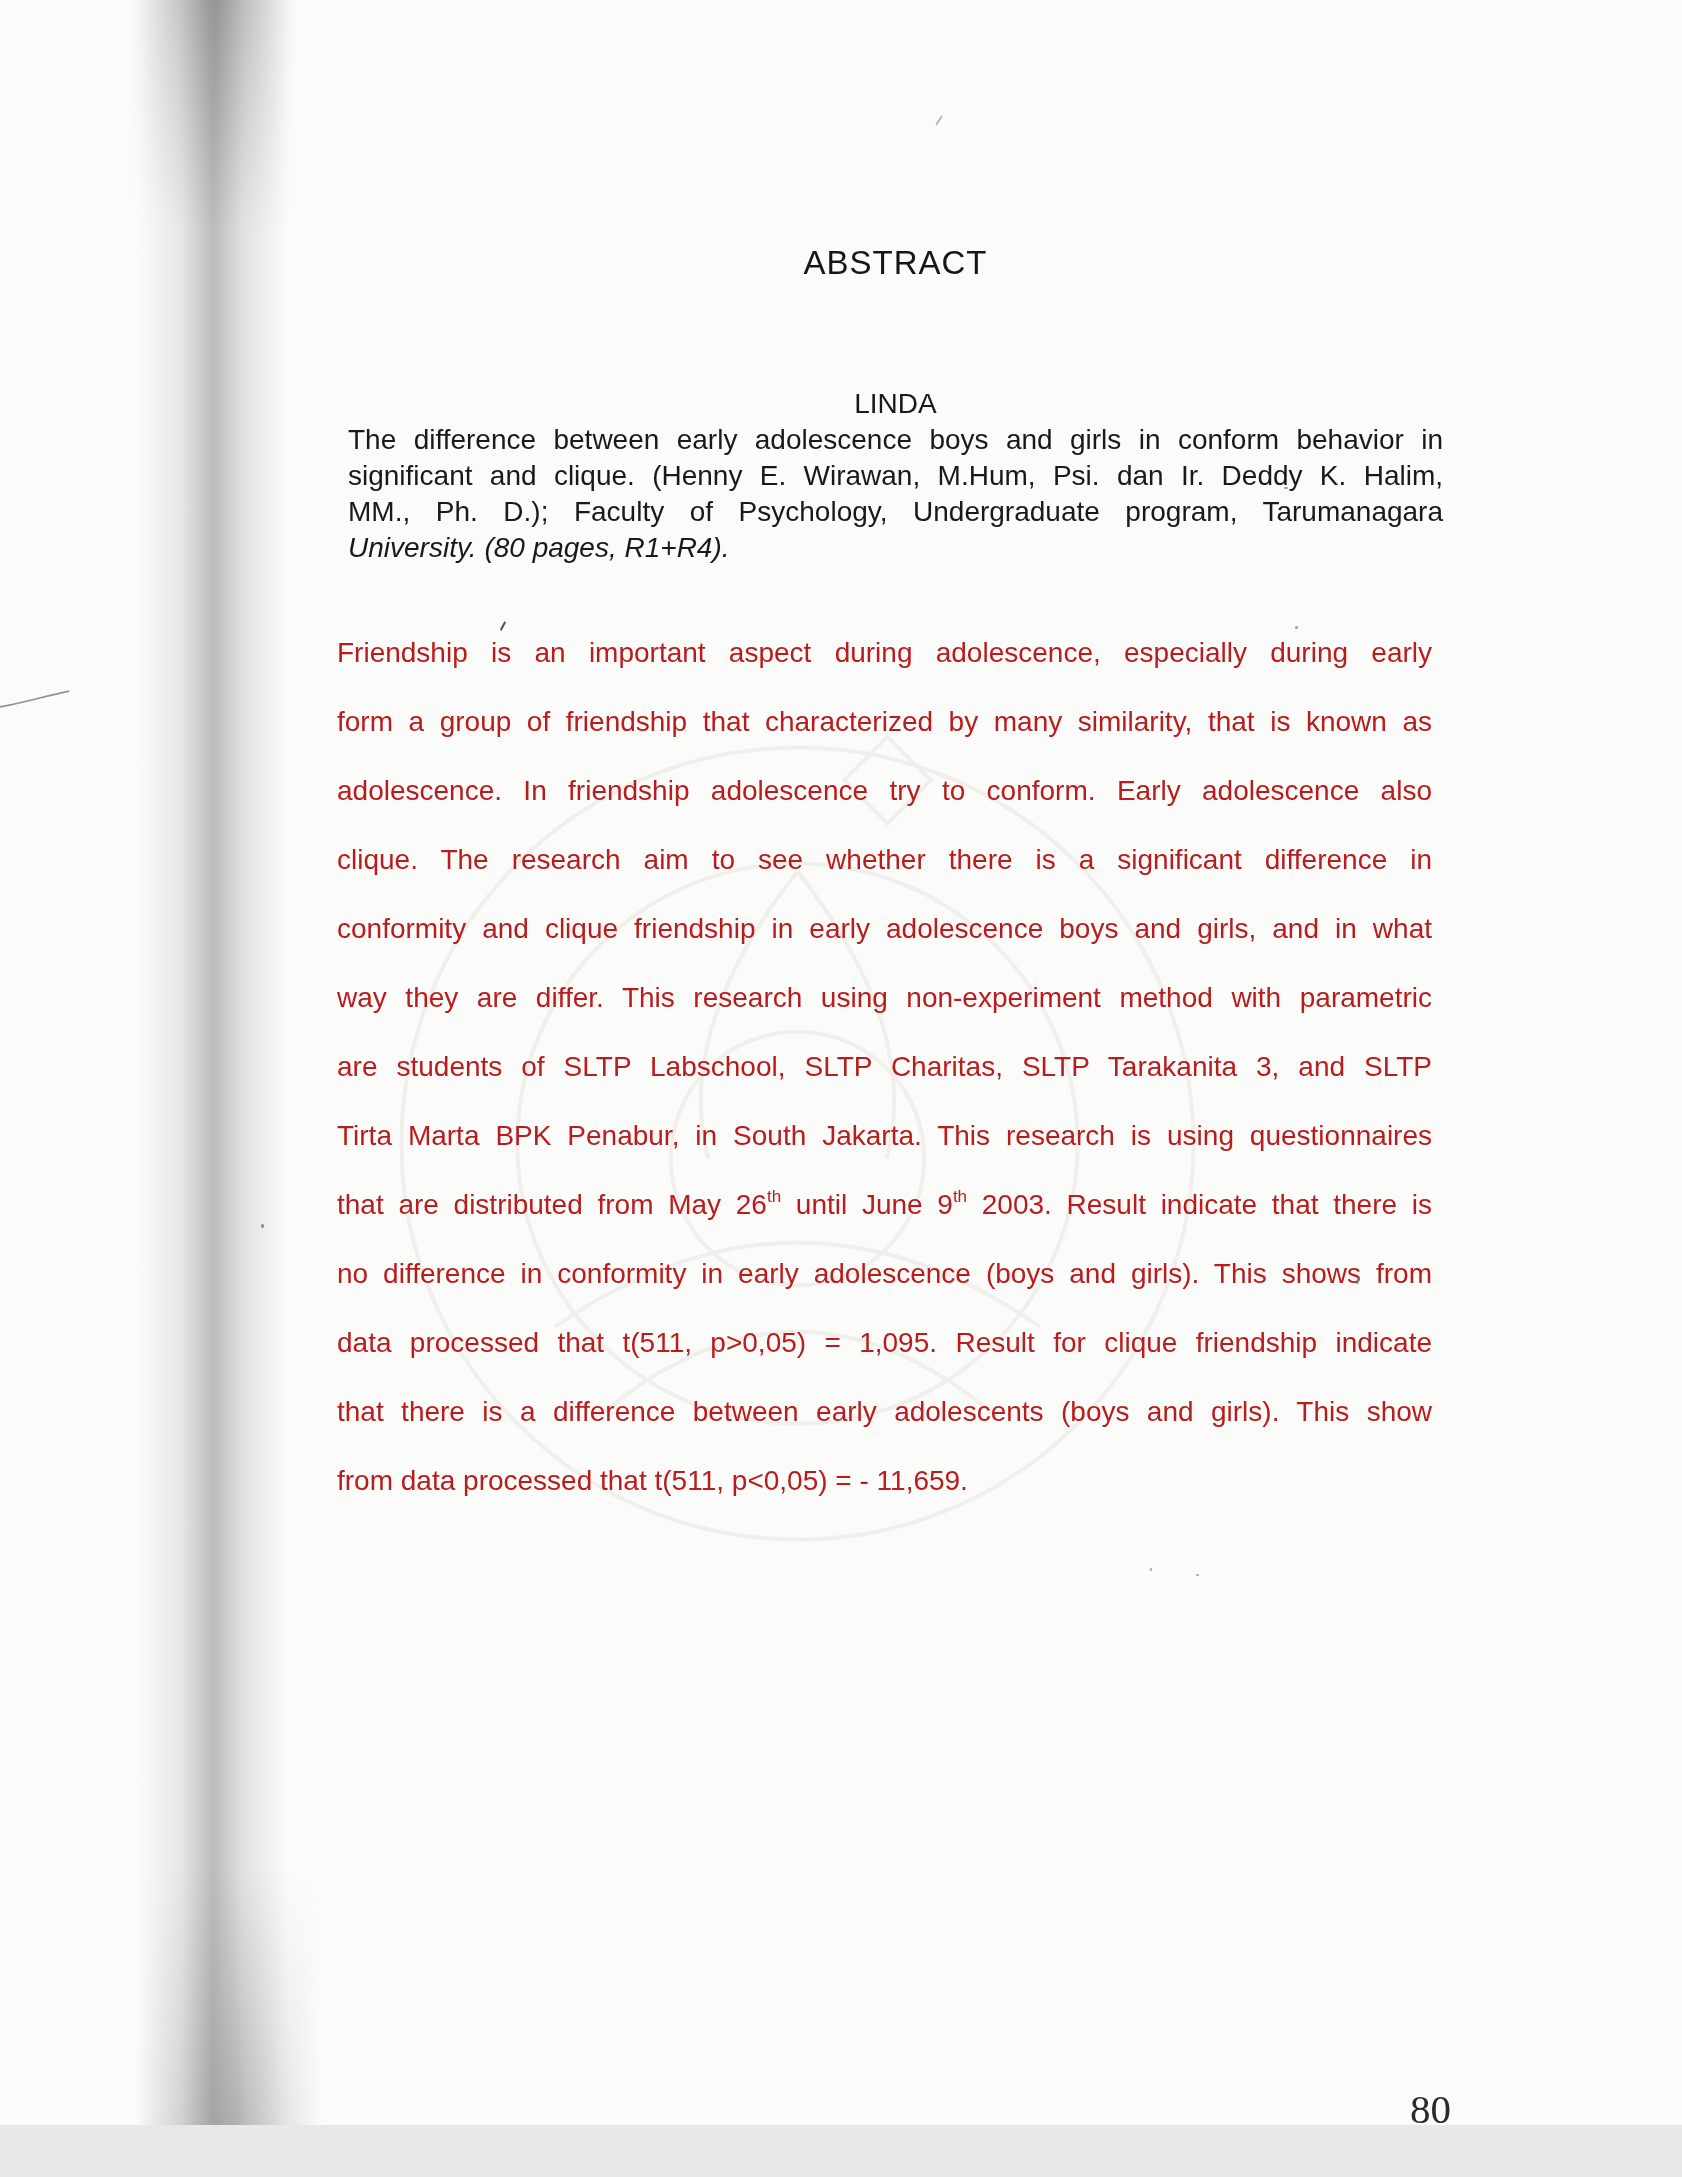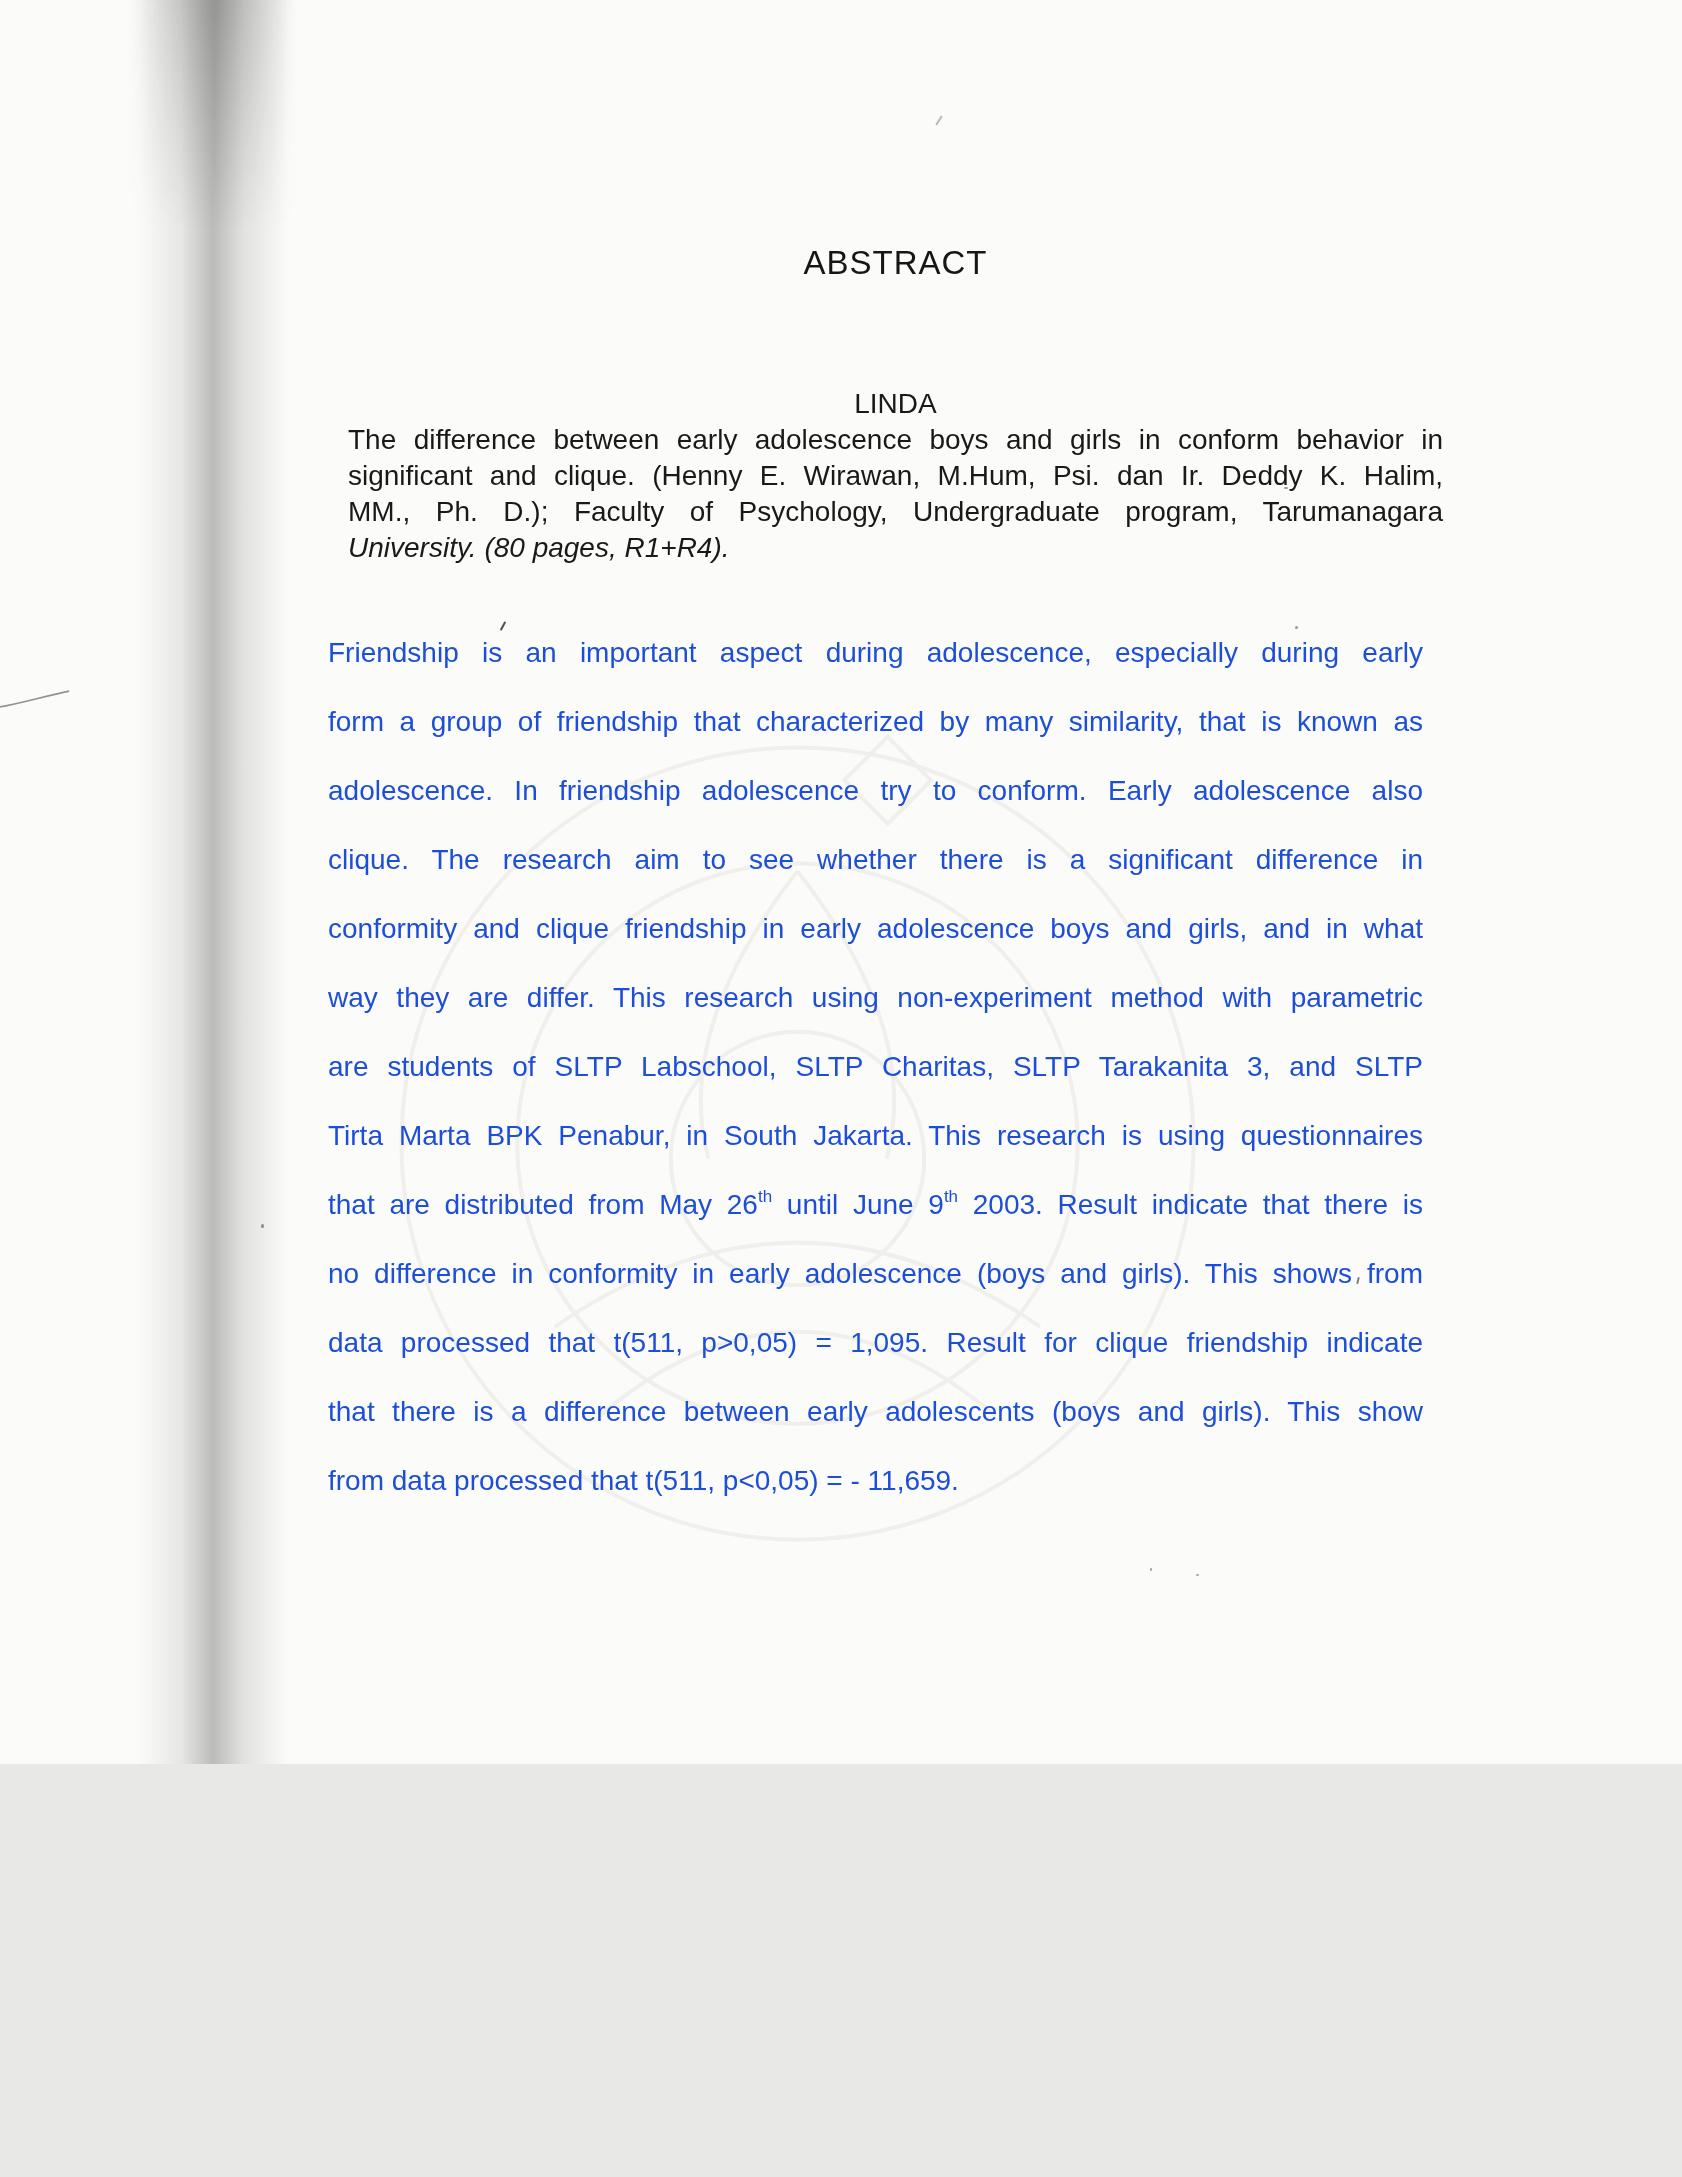--- a/index.html
+++ b/index.html
@@ -7,7 +7,7 @@
   .page {
     position: relative;
     width: 1682px;
-    height: 1764px;
+    height: 2125px;
     background: #fbfbf9;
     overflow: hidden;
     font-family: "Liberation Sans", "DejaVu Sans", sans-serif;

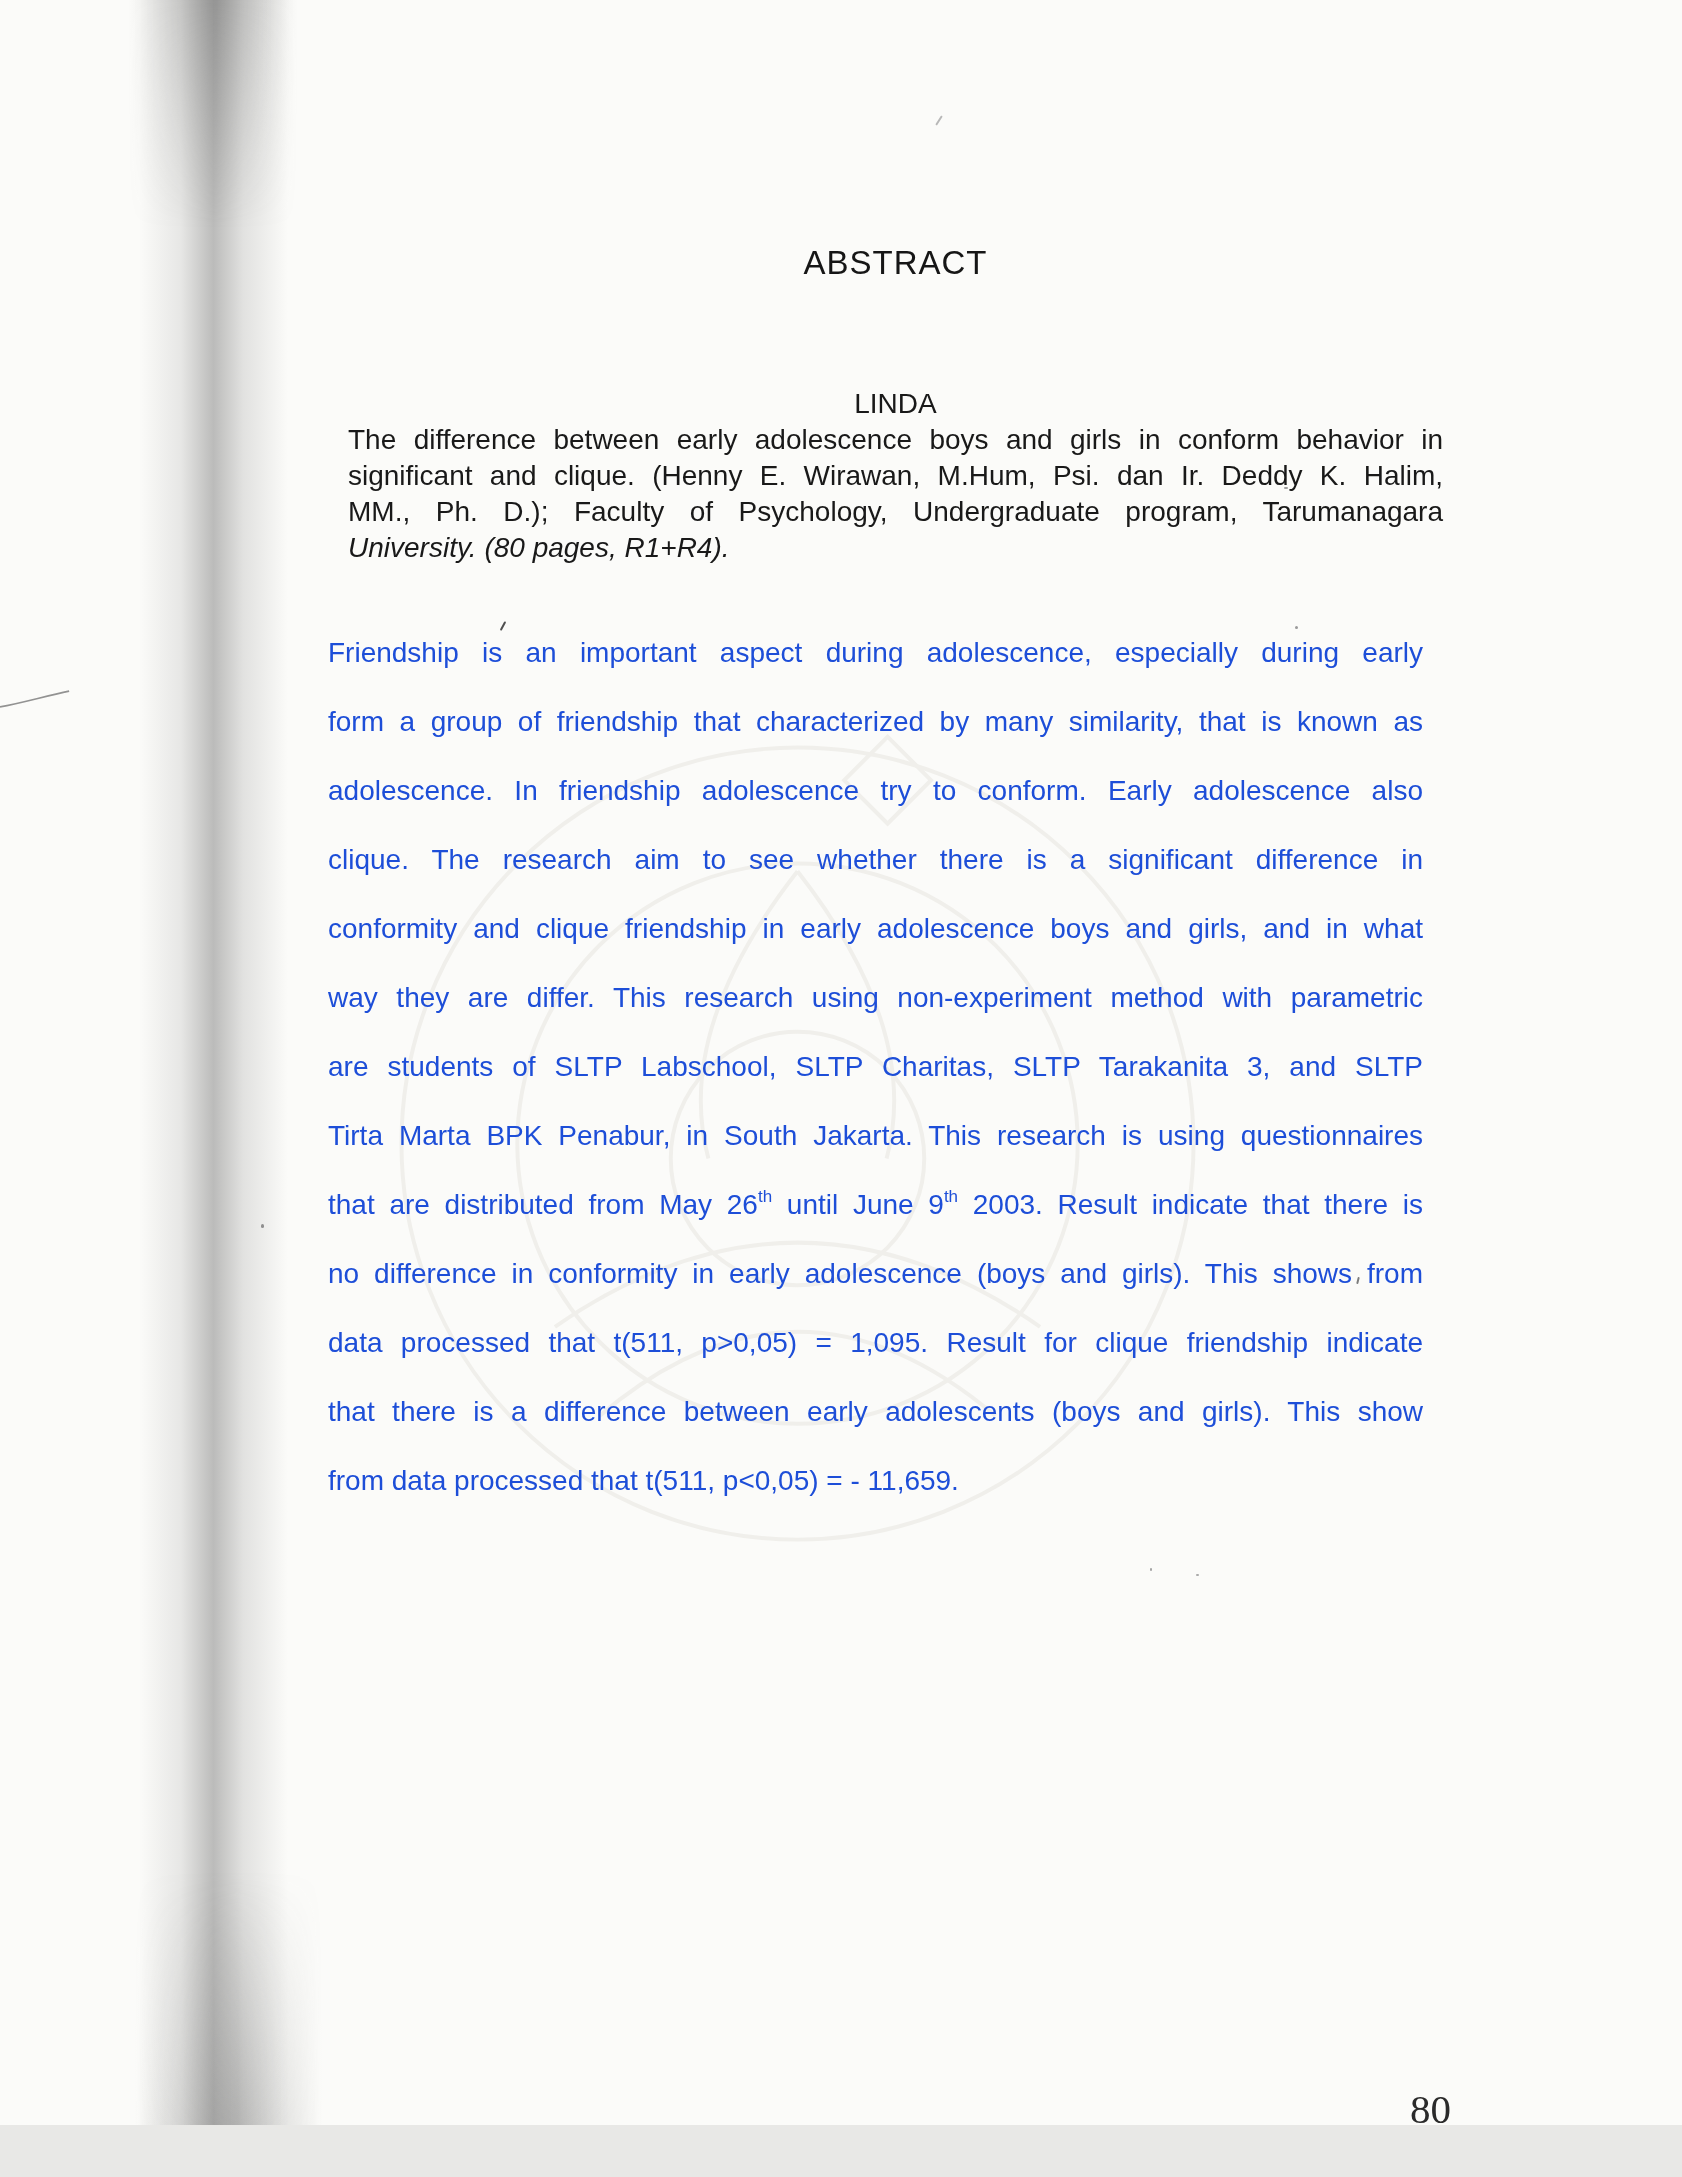--- a/index.html
+++ b/index.html
@@ -61,8 +61,8 @@
   .author-line.last { text-align: center; text-align-last: left; font-style: italic; }
 
   .body-block {
-    position: absolute; left: 328px; top: 618px; width: 1095px;
-    font-size: 28px; color: #1d4ed8;
+    position: absolute; left: 337px; top: 618px; width: 1095px;
+    font-size: 28px; color: #b91c1c;
   }
   .bline {
     height: 69px; line-height: 69px;

